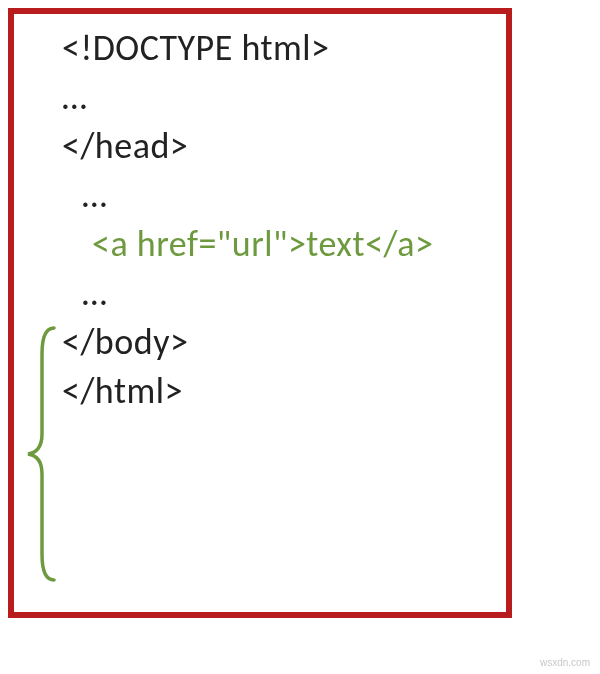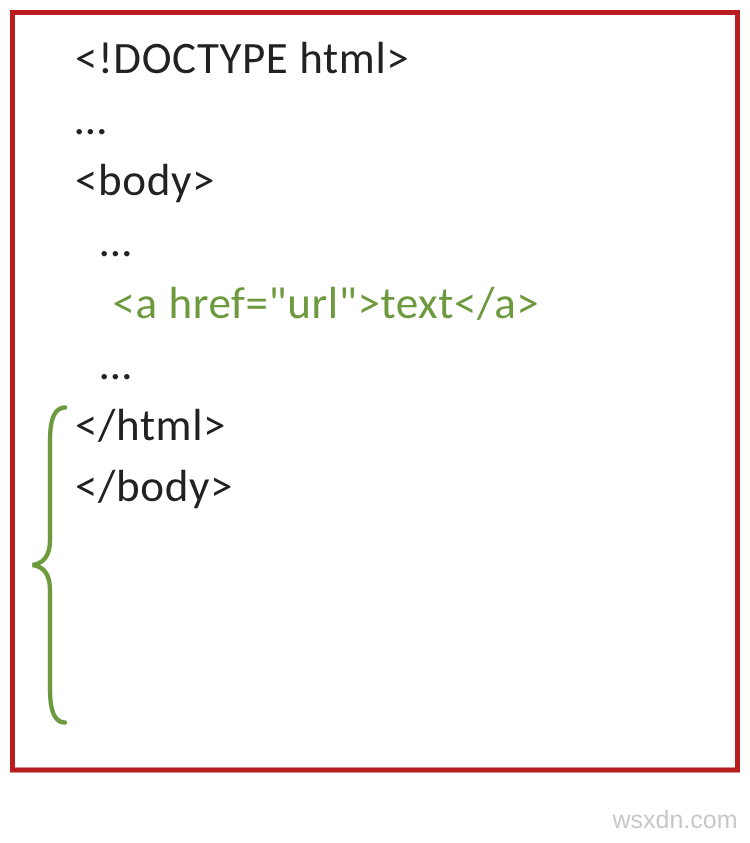--- a/index.html
+++ b/index.html
@@ -16,9 +16,9 @@
     position: absolute;
     left: 8px;
     top: 8px;
-    width: 584px;
+    width: 504px;
     height: 610px;
-    border: 4px solid #b91c1c;
+    border: 6px solid #b91c1c;
     box-sizing: border-box;
     padding-left: 48px;
     padding-top: 10px;

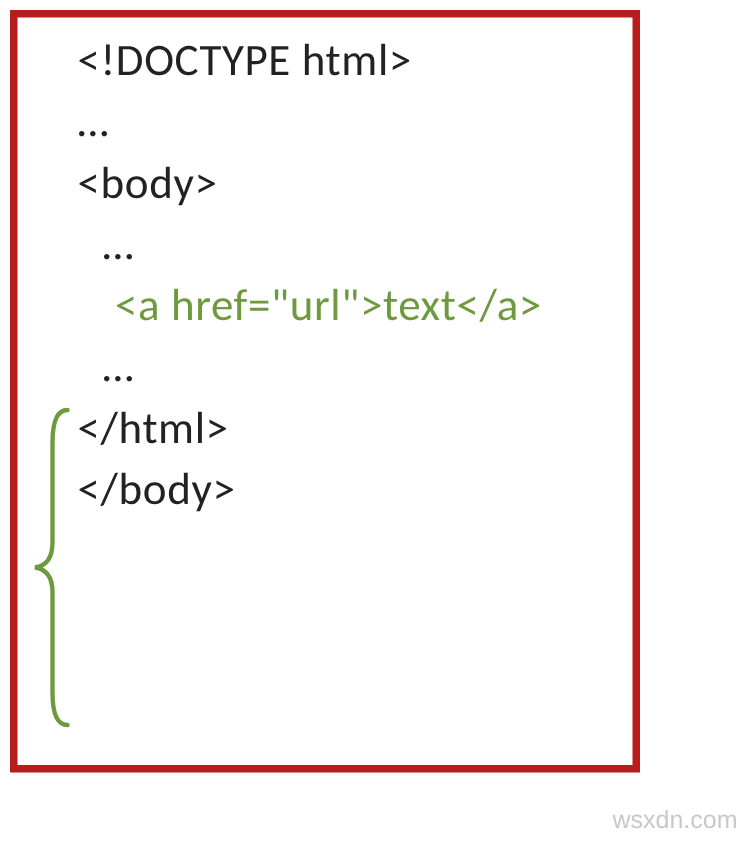--- a/index.html
+++ b/index.html
@@ -77,6 +77,7 @@
 
   <div class="code-line">&lt;!DOCTYPE html&gt;</div>
   <div class="code-line">…</div>
+  <div class="code-line">&lt;/head&gt;</div>
   <div class="code-line">&lt;body&gt;</div>
   <div class="code-line indent1">…</div>
   <div class="code-line indent2 green">&lt;a href="url"&gt;text&lt;/a&gt;</div>

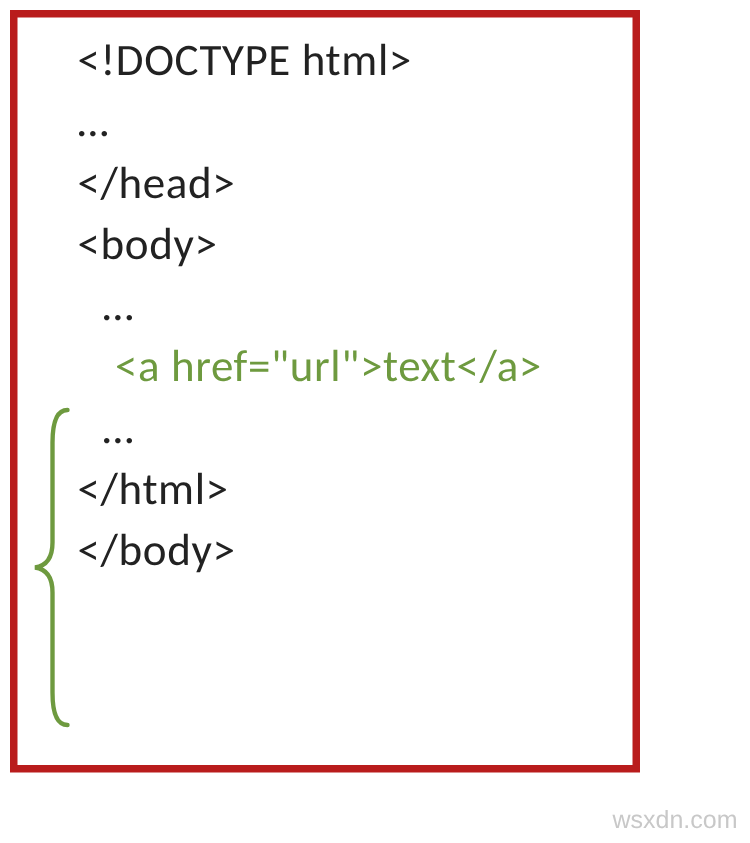--- a/index.html
+++ b/index.html
@@ -78,7 +78,6 @@
   <div class="code-line">&lt;!DOCTYPE html&gt;</div>
   <div class="code-line">…</div>
   <div class="code-line">&lt;/head&gt;</div>
-  <div class="code-line">&lt;body&gt;</div>
   <div class="code-line indent1">…</div>
   <div class="code-line indent2 green">&lt;a href="url"&gt;text&lt;/a&gt;</div>
   <div class="code-line indent1">…</div>

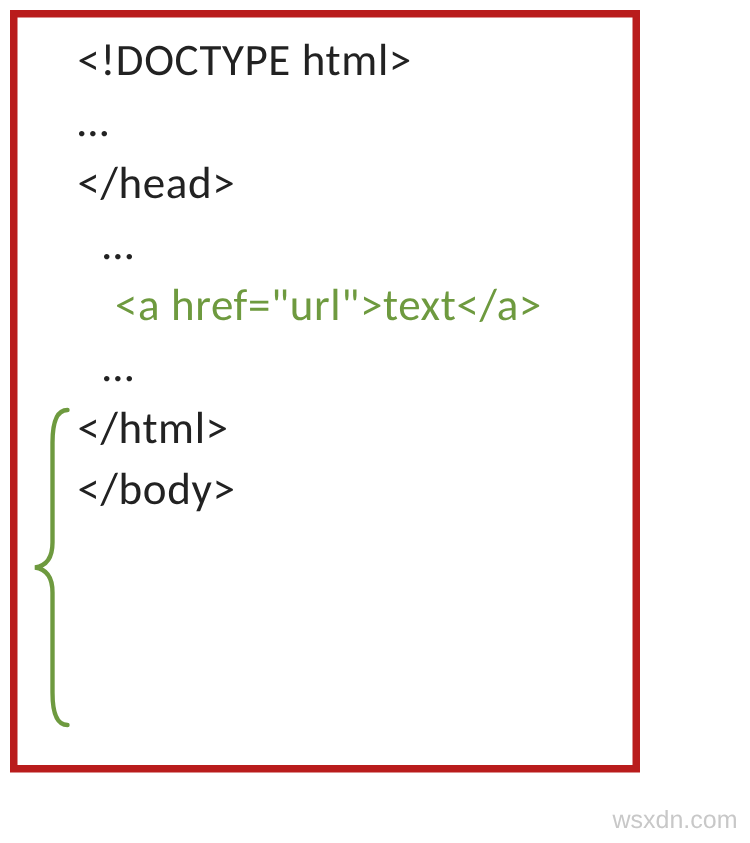--- a/index.html
+++ b/index.html
@@ -81,8 +81,8 @@
   <div class="code-line indent1">…</div>
   <div class="code-line indent2 green">&lt;a href="url"&gt;text&lt;/a&gt;</div>
   <div class="code-line indent1">…</div>
+  <div class="code-line">&lt;/body&gt;</div>
   <div class="code-line">&lt;/html&gt;</div>
-  <div class="code-line">&lt;/body&gt;</div>
 </div>
 
 <div class="watermark">wsxdn.com</div>

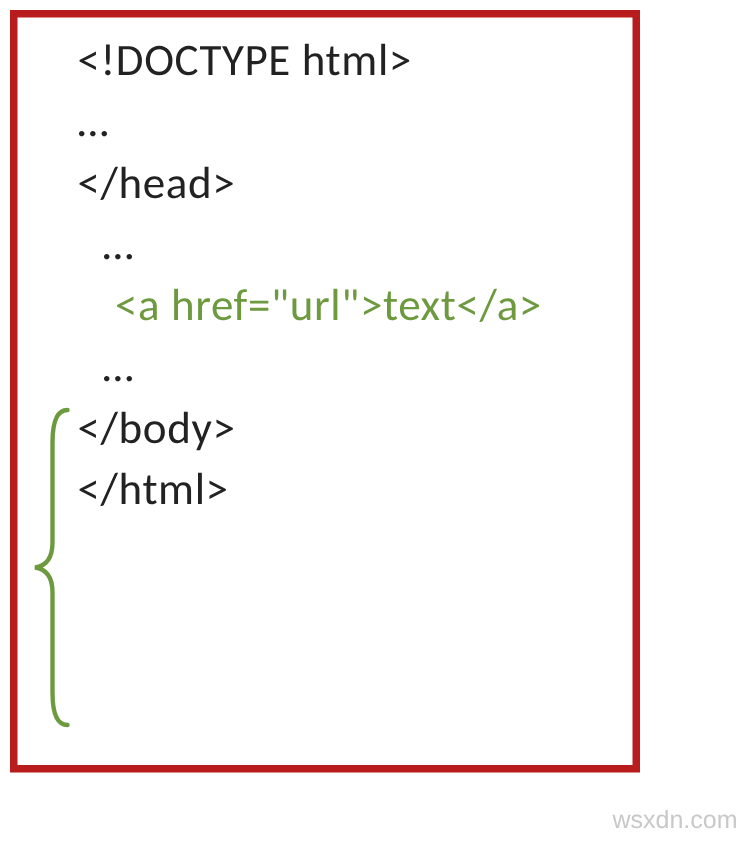--- a/index.html
+++ b/index.html
@@ -53,7 +53,7 @@
     position: absolute;
     right: 10px;
     bottom: 6px;
-    font-size: 20px;
+    font-size: 10px;
     color: #c8c8c8;
     font-family: Arial, sans-serif;
   }

